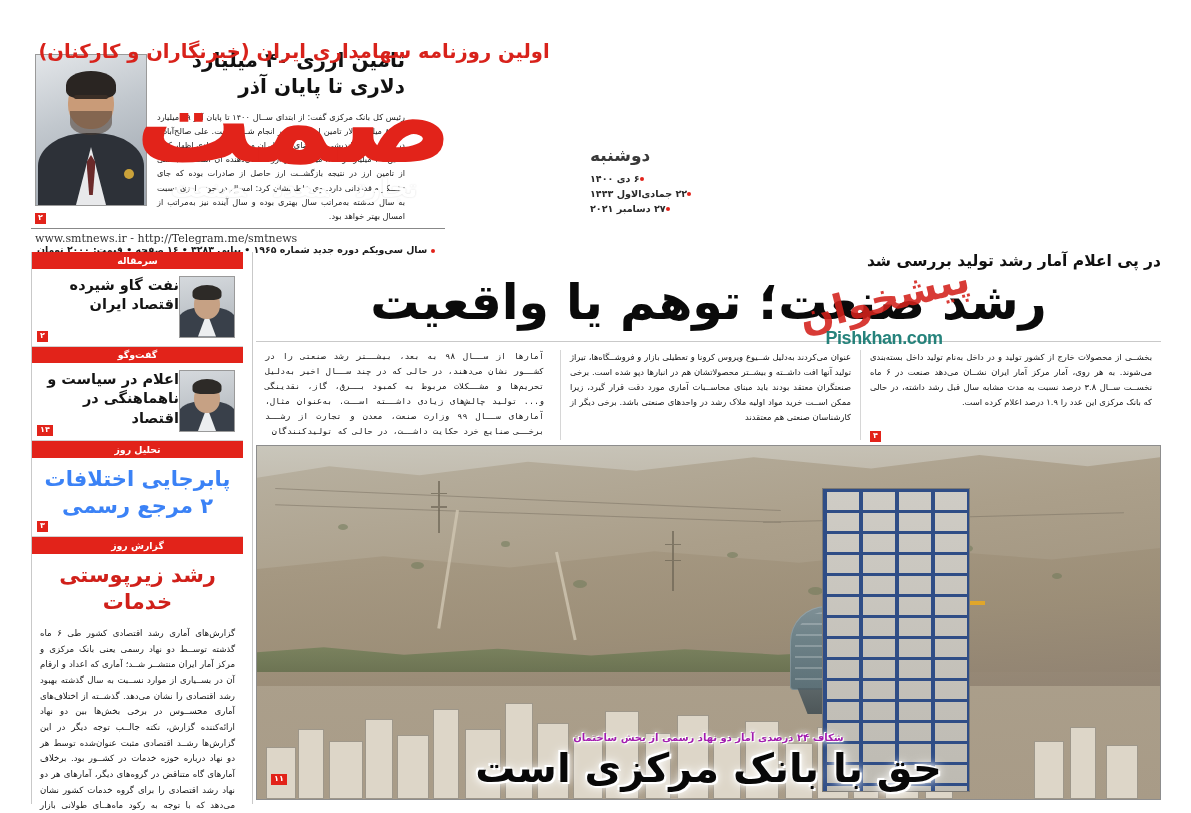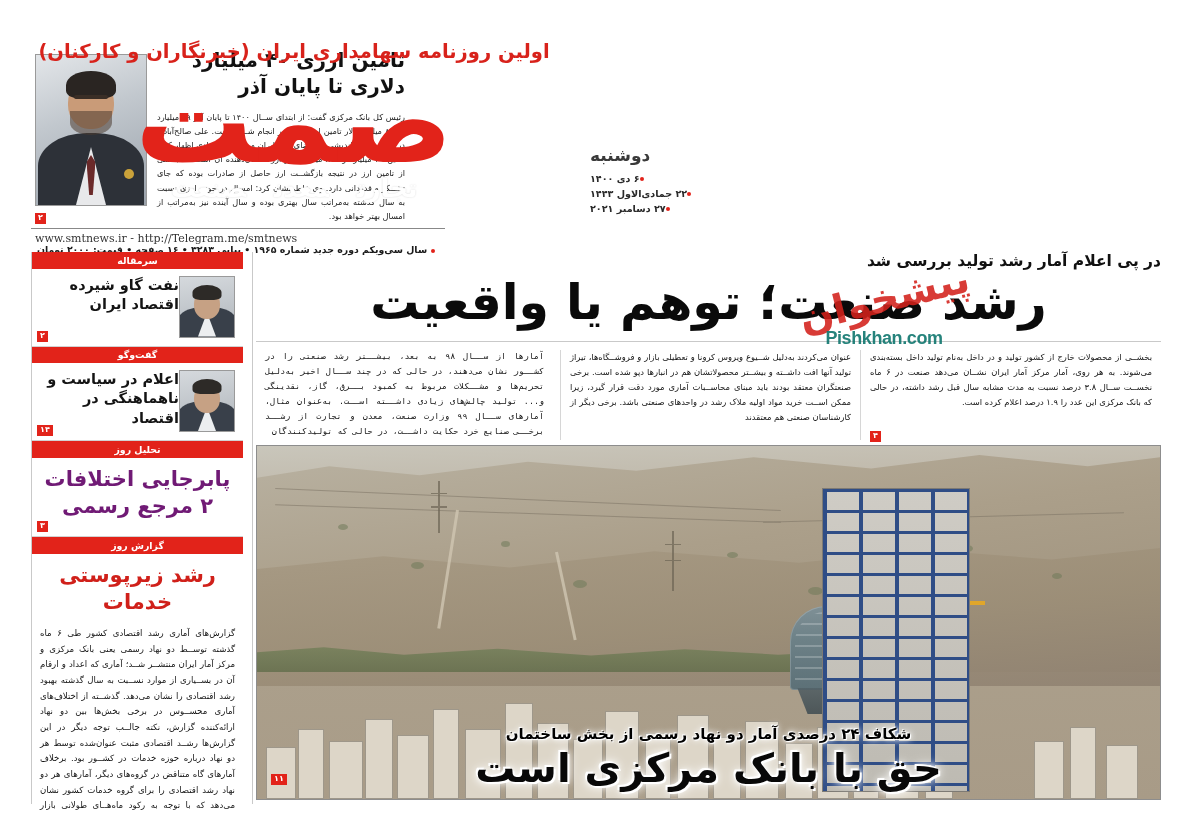--- a/index.html
+++ b/index.html
@@ -273,7 +273,7 @@
   .sb-pnum{ position:absolute; left:5px; bottom:4px; }
 
   .sb-bigtitle{
-    font-size:21px; font-weight:bold; color:#701a75; text-align:center;
+    font-size:21px; font-weight:bold; color:#3b82f6; text-align:center;
     line-height:1.3; padding:8px 6px 4px; letter-spacing:-.4px;
   }
   .sb-bigtitle.red{ color:#d0201a; }

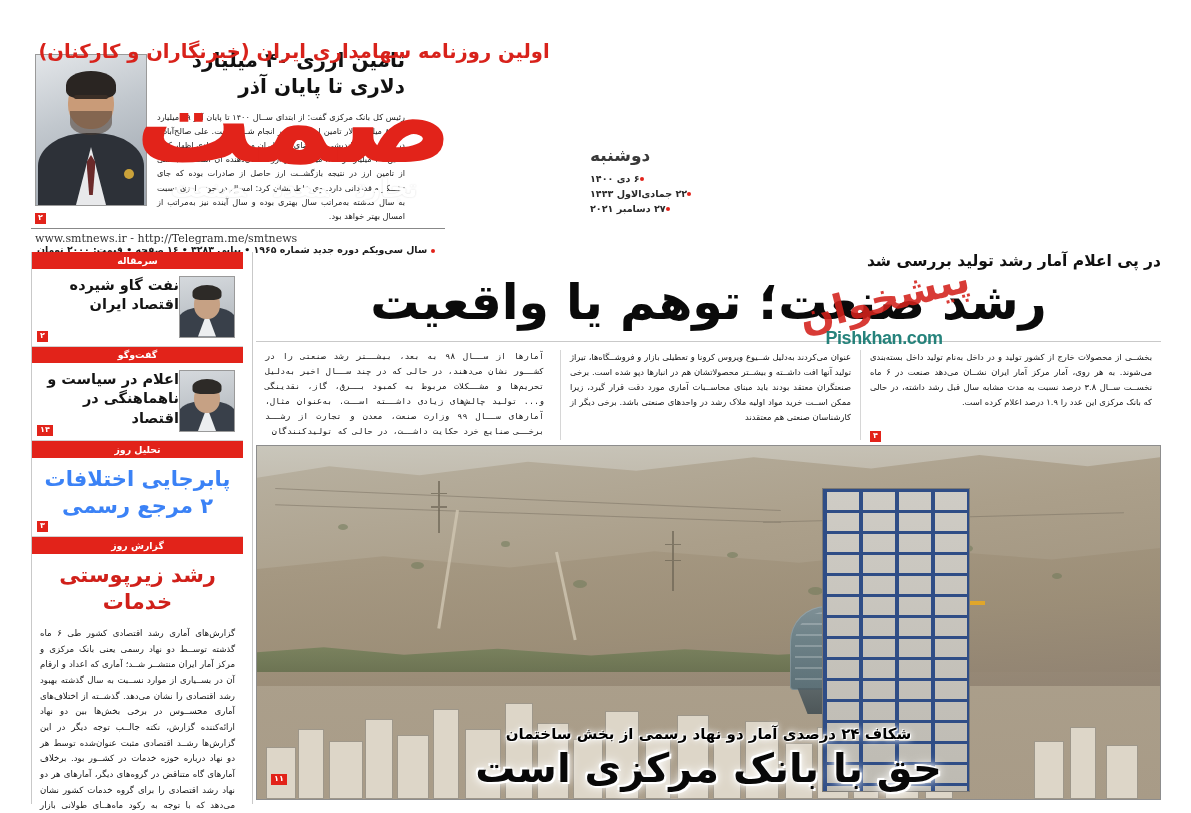--- a/index.html
+++ b/index.html
@@ -229,7 +229,7 @@
 
   .photo-caption{
     position:absolute; right:0; bottom:56px; width:100%;
-    text-align:center; font-size:15px; font-weight:bold; color:#000000;
+    text-align:center; font-size:10px; font-weight:bold; color:#a21caf;
     text-shadow:0 0 3px #fff,0 0 6px #fff,0 0 9px #fff,1px 1px 0 #fff,-1px -1px 0 #fff;
     letter-spacing:-.2px;
   }

